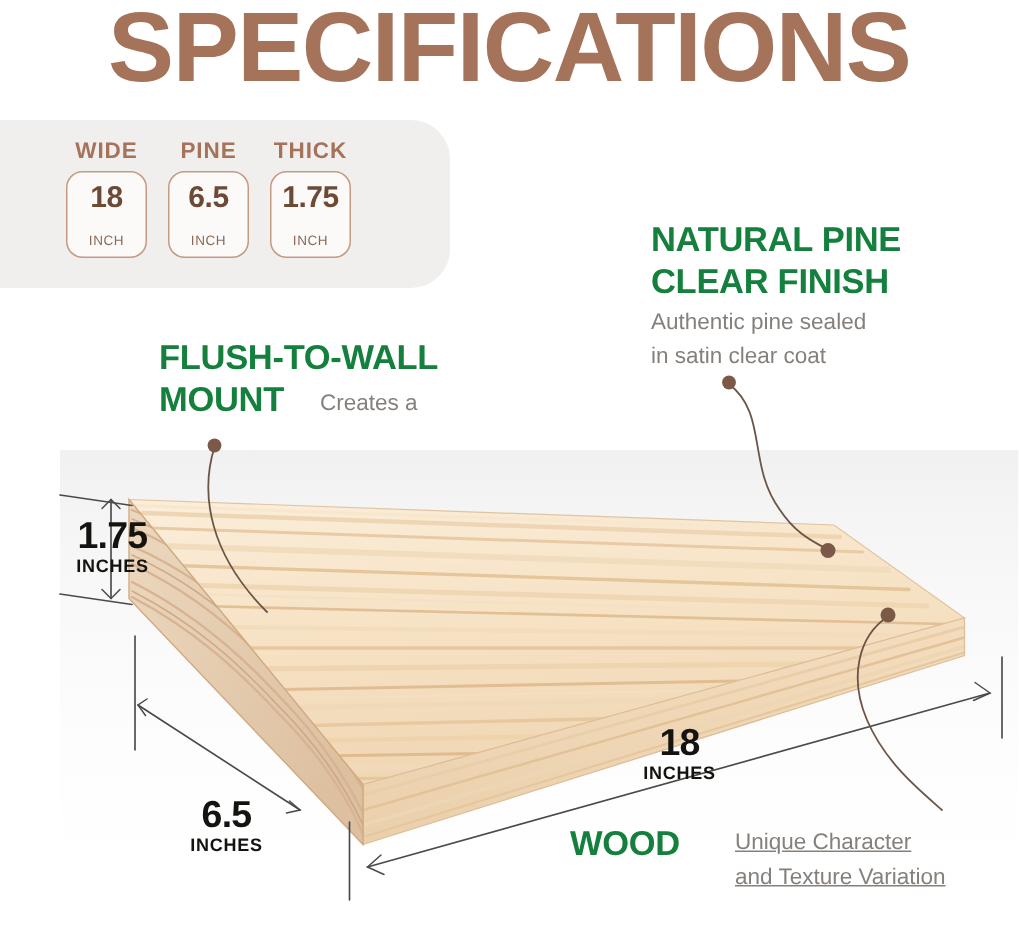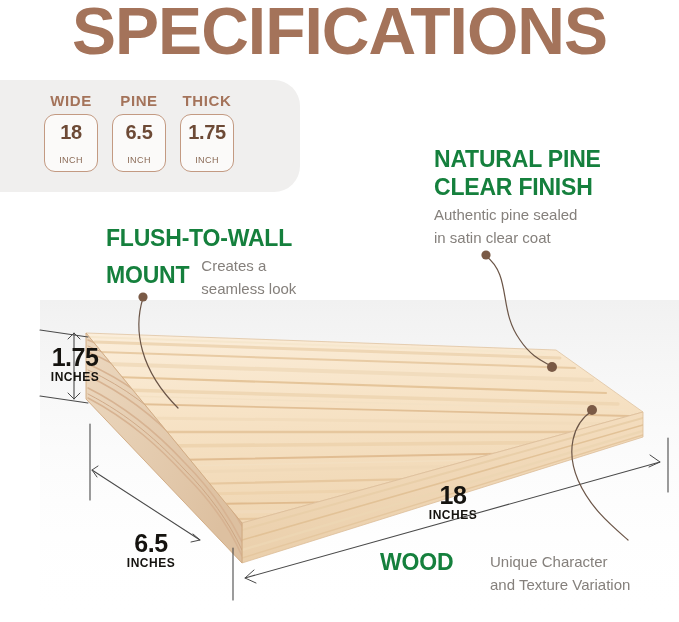--- a/index.html
+++ b/index.html
@@ -65,7 +65,7 @@
 
   #anno-flush{left:106px;top:224px;width:270px;}
   #anno-flush .row{display:flex;align-items:center;}
-  #anno-flush .sub{margin-left:12px;margin-top:4px;width:120px;}
+  #anno-flush .sub{margin-left:24px;margin-top:4px;width:120px;}
 
   #anno-wood{left:380px;top:548px;width:300px;}
   #anno-wood .row{display:flex;align-items:flex-start;justify-content:space-between;}

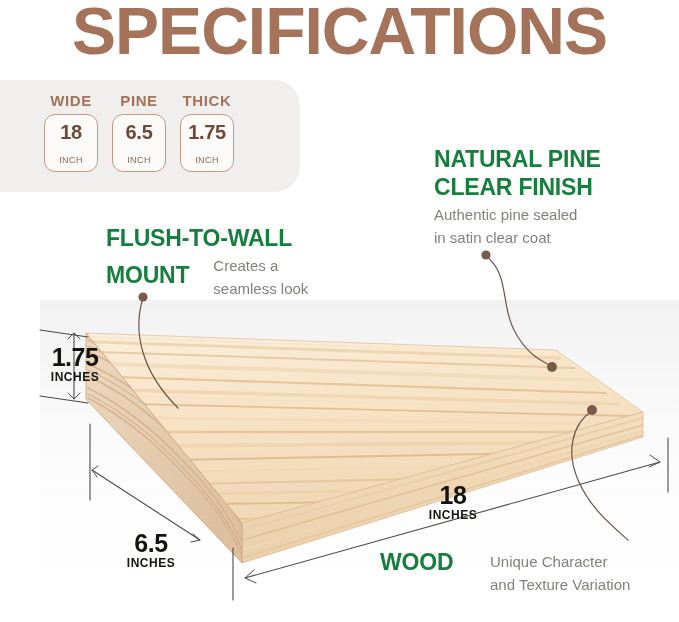--- a/index.html
+++ b/index.html
@@ -258,7 +258,6 @@
       <div class="hd">MOUNT</div>
       <div>
         <div class="sub">Creates a</div>
-        <div class="sub">seamless look</div>
       </div>
     </div>
   </div>

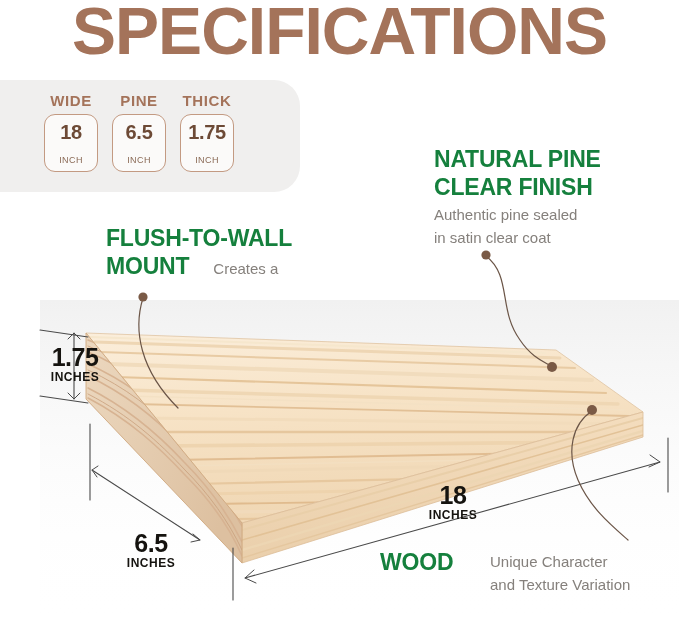--- a/index.html
+++ b/index.html
@@ -69,7 +69,7 @@
 
   #anno-wood{left:380px;top:548px;width:300px;}
   #anno-wood .row{display:flex;align-items:flex-start;justify-content:space-between;}
-  #anno-wood .sub{margin-left:0;margin-top:4px;width:190px;}
+  #anno-wood .sub{margin-left:0;margin-top:4px;width:190px;text-decoration:underline;}
 
   
   .dim{position:absolute;text-align:center;color:#15130f;}

